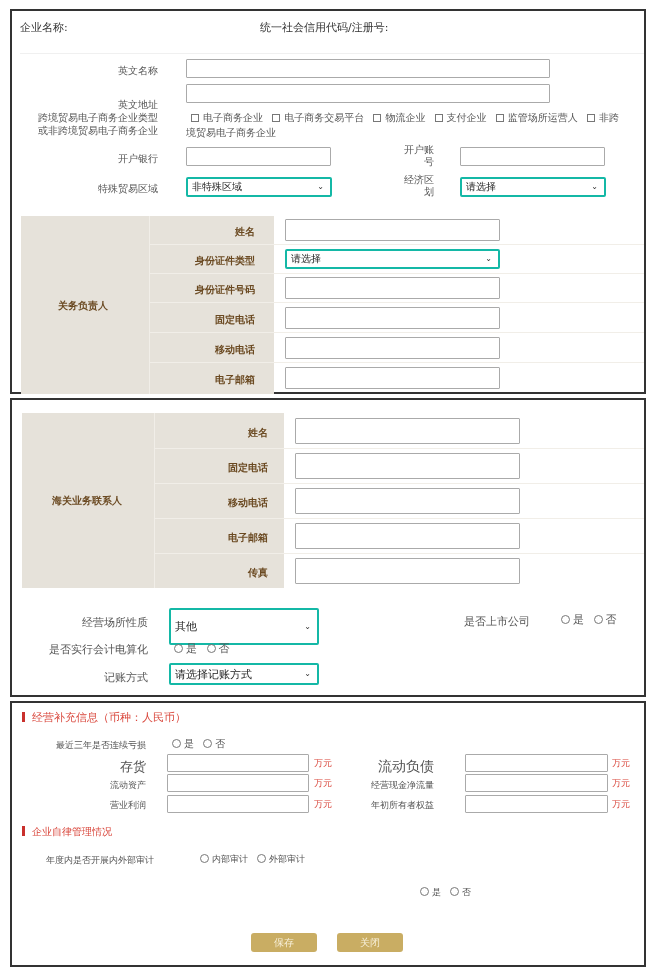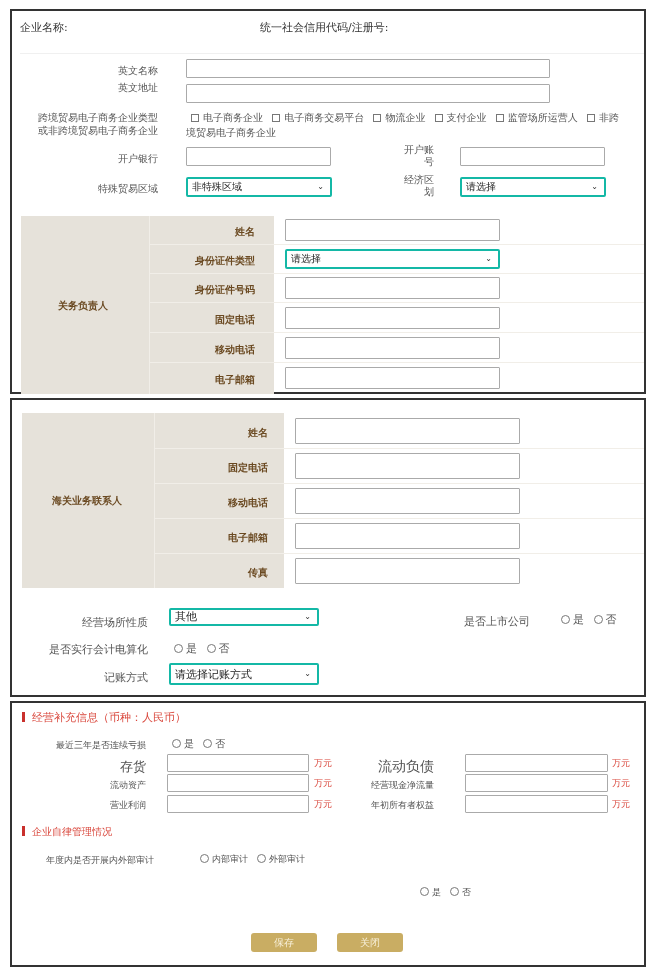--- a/index.html
+++ b/index.html
@@ -35,7 +35,7 @@
   <span class="lbl" style="right:486px; top:53px;">英文名称</span>
   <div class="inp" style="left:174px; top:48px; width:364px; height:19px;"></div>
 
-  <span class="lbl" style="right:486px; top:70px;">英文地址</span>
+  <span class="lbl" style="right:486px; top:87px;">英文地址</span>
   <div class="inp" style="left:174px; top:73px; width:364px; height:19px;"></div>
 
   <span class="lbl" style="right:486px; top:100px; line-height:13px;text-align:right;">

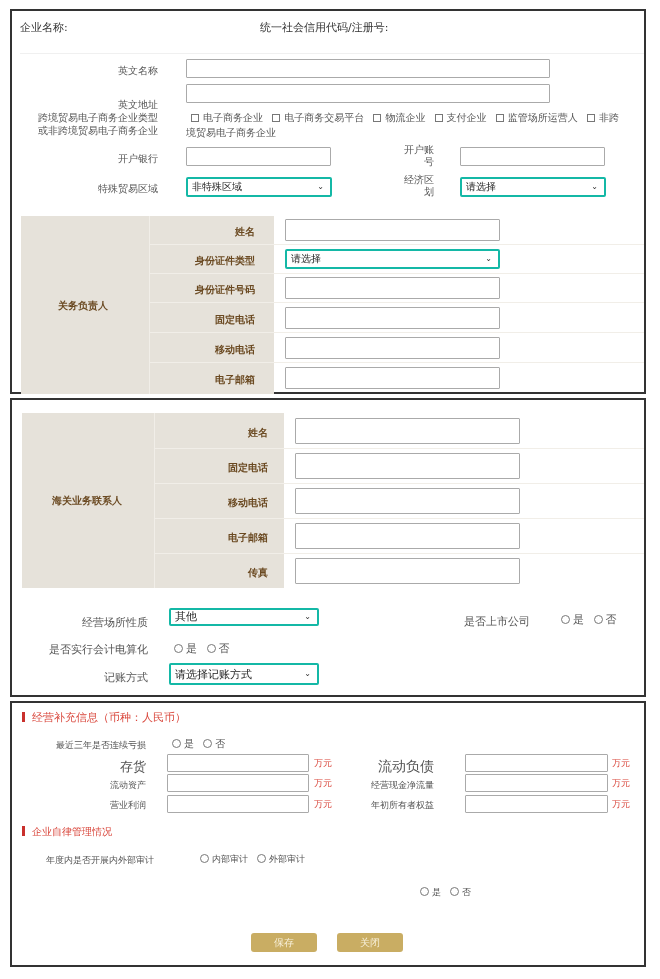--- a/index.html
+++ b/index.html
@@ -132,7 +132,7 @@
   <div class="inp" style="left:283px; top:158px; width:225px; height:26px;"></div>
 
   <span class="lbl" style="right:496px; top:215px; font-size:11px;">经营场所性质</span>
-  <div class="sel" style="left:157px; top:208px; width:150px; height:18px; font-size:11px;align-items:flex-end;">
+  <div class="sel" style="left:157px; top:208px; width:150px; height:37px; font-size:11px;">
     <span>其他</span>
     <span class="chev">⌄</span>
   </div>

